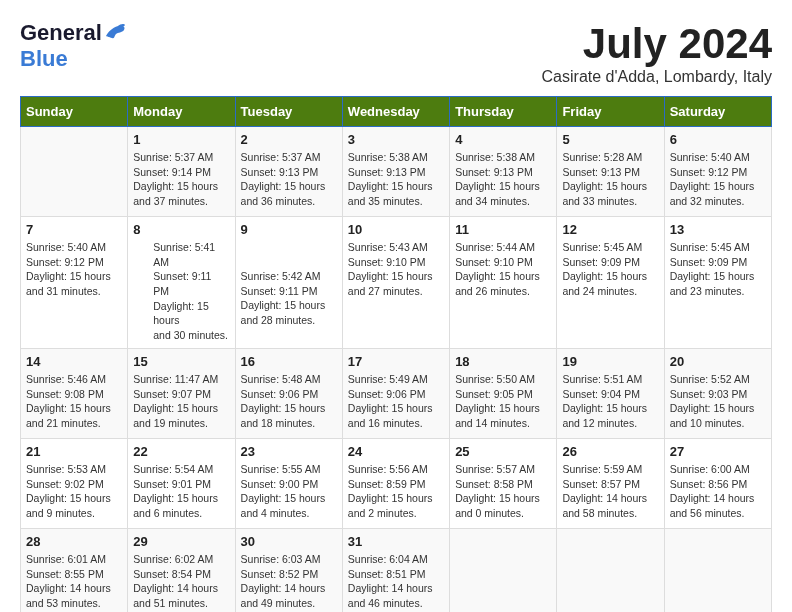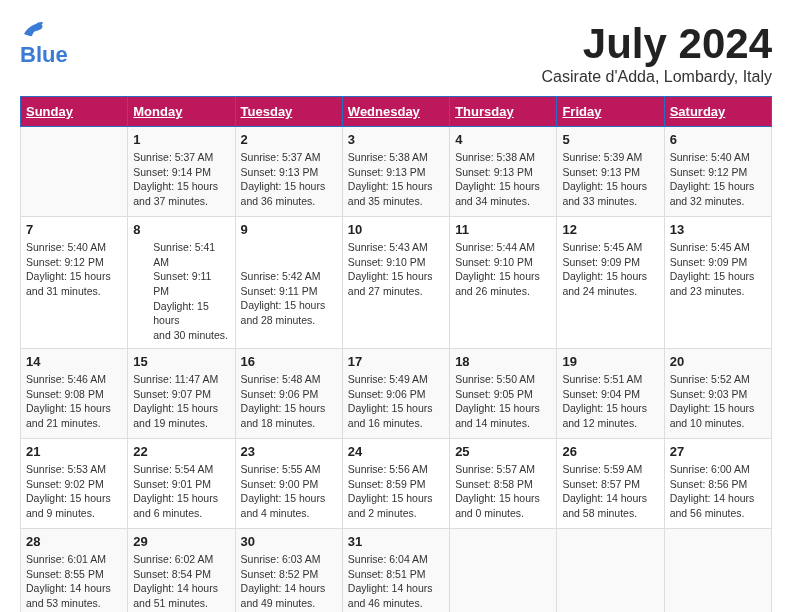--- a/index.html
+++ b/index.html
@@ -92,6 +92,7 @@
   <div class="logo-container">
     <div>
       <div style="display:flex;align-items:center;">
+        <span class="logo-general">General</span>
         <span style="display:inline-block;margin:0 2px;">
           <svg width="22" height="18" viewBox="0 0 22 18" fill="none" xmlns="http://www.w3.org/2000/svg">
             <path d="M2 14 C4 10, 8 6, 14 4 C18 3, 22 4, 20 8 C18 11, 14 10, 12 12 C10 14, 11 17, 8 16 C5 15, 2 14 2 14Z" fill="#3a7bd5"></path>

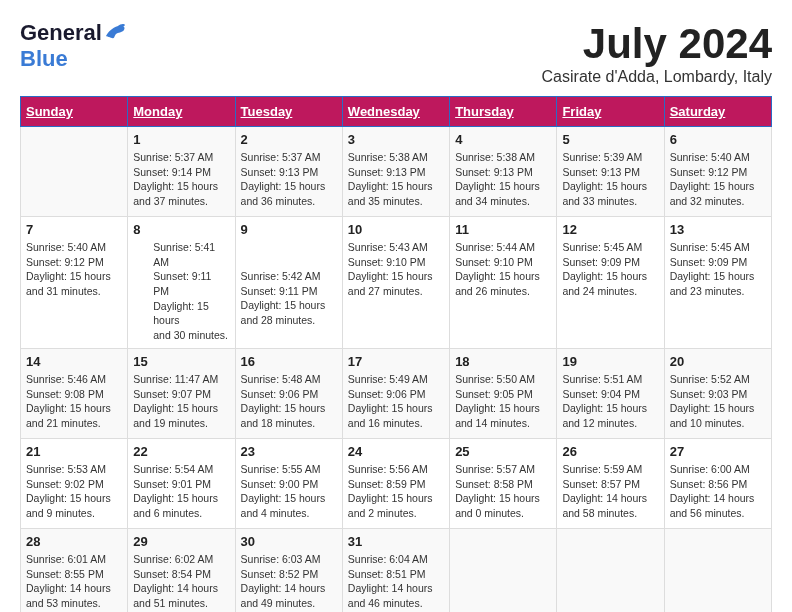--- a/index.html
+++ b/index.html
@@ -34,9 +34,8 @@
       font-size: 11px;
     }
     thead tr {
-      background-color: #be185d;
+      background-color: #4d7c0f;
       color: white;
-      text-decoration: underline;
     }
     thead th {
       padding: 7px 5px;

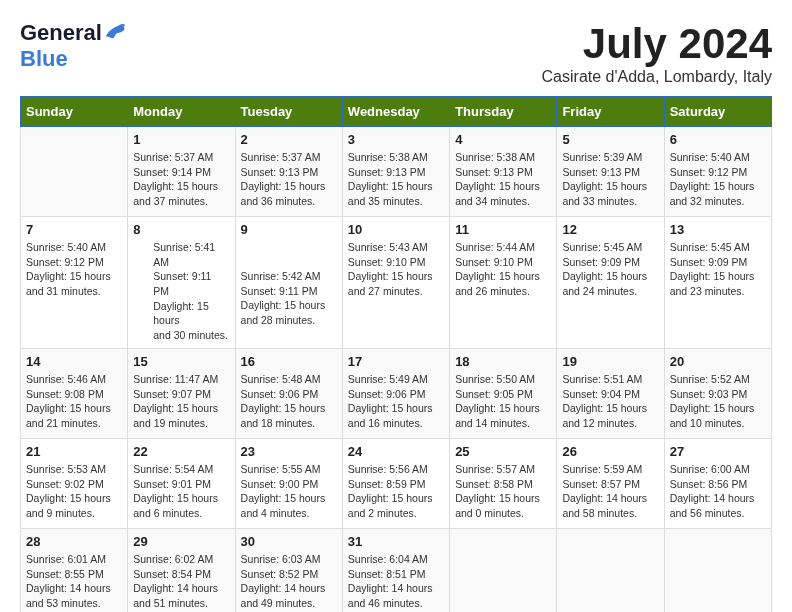--- a/index.html
+++ b/index.html
@@ -155,7 +155,7 @@
         </td>
         <td>
           <span class="day-number">5</span>
-          <div class="day-info" style="white-space: pre-line;">Sunrise: 5:39 AM
+          <div class="day-info" style="white-space: pre-line;">Sunrise: 5:28 AM
 Sunset: 9:13 PM
 Daylight: 15 hours
 and 33 minutes.</div>

